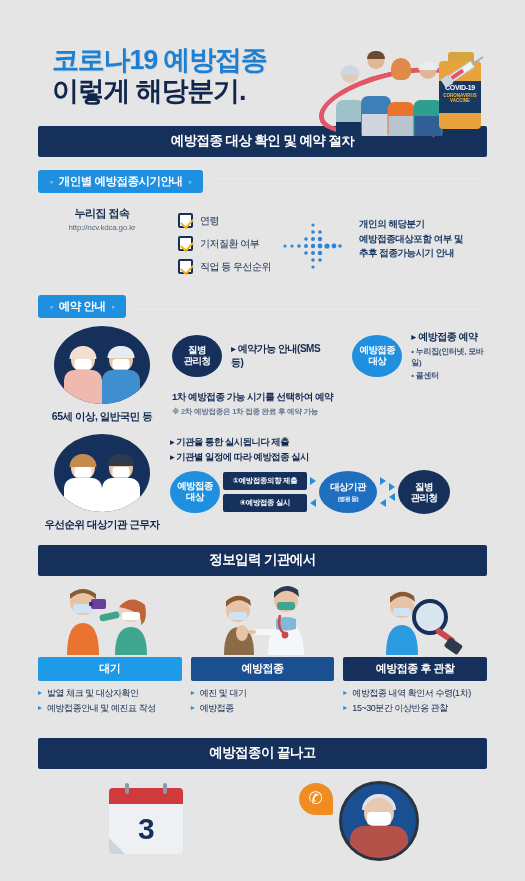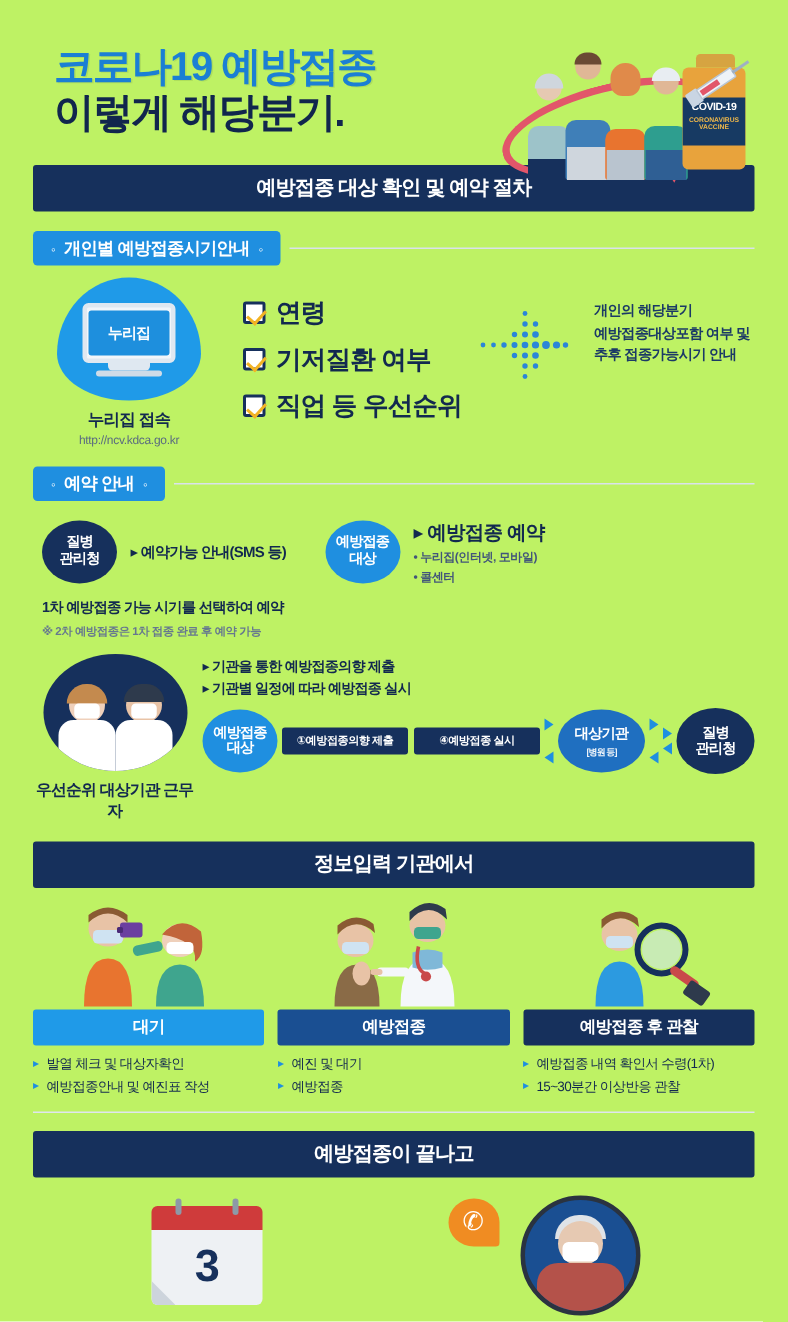--- a/index.html
+++ b/index.html
@@ -12,8 +12,8 @@
   .poster {
     position: relative;
     width: 525px; height: 881px;
-    background: #bef264;
-    padding: 0;
+    background: #e5e5e5;
+    padding: 16px;
   }
 
   

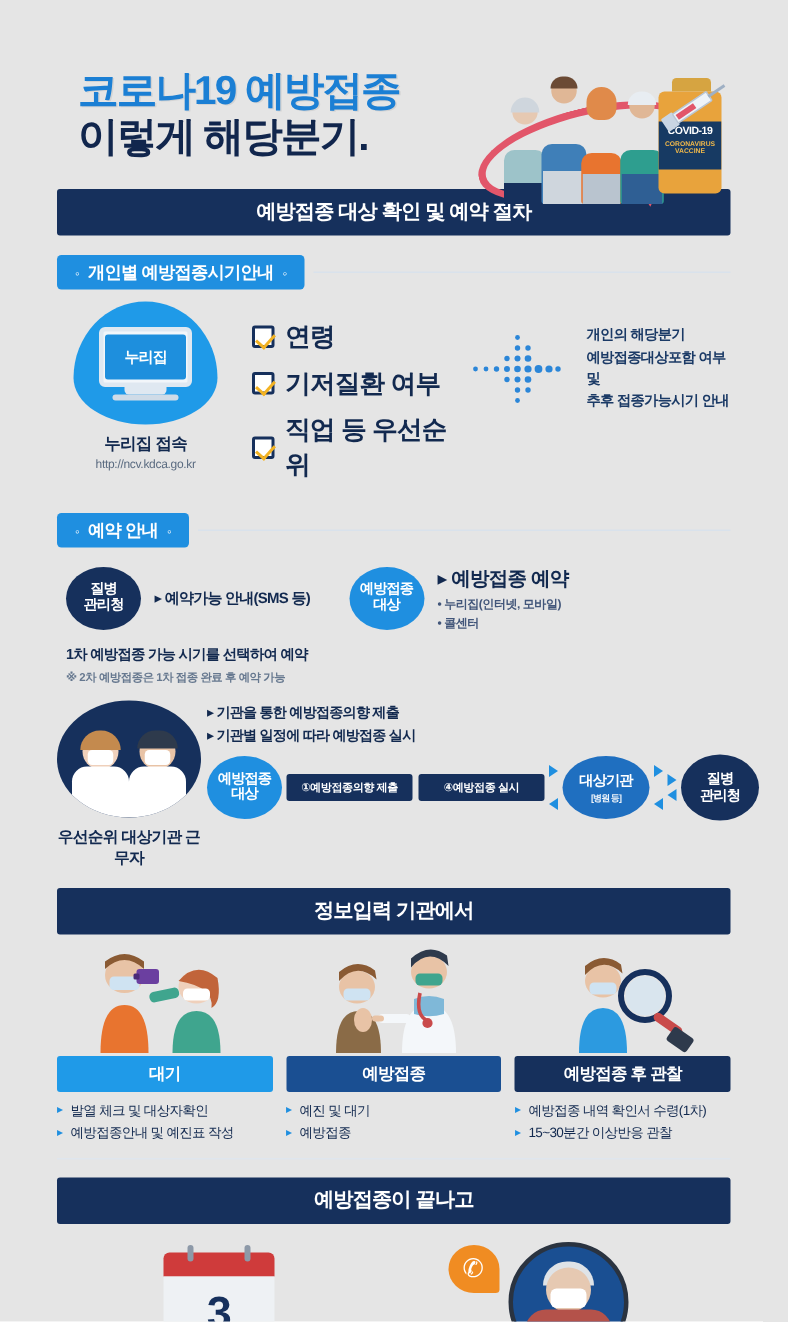--- a/index.html
+++ b/index.html
@@ -144,7 +144,7 @@
     width: 6px; height: 10px; border: solid #f3b323;
     border-width: 0 2.6px 2.6px 0; transform: rotate(42deg);
   }
-  .chk-label { font-size: 17px; font-weight: 700; color: #12294f; letter-spacing: -.5px; }
+  .chk-label { font-size: 10px; font-weight: 400; color: #12294f; letter-spacing: -.5px; }
 
   .b1-arrow { position: relative; width: 70px; height: 62px; margin: 14px 0 0 10px; flex: 0 0 auto; }
   .dot-arrow { position: absolute; inset: 0; }

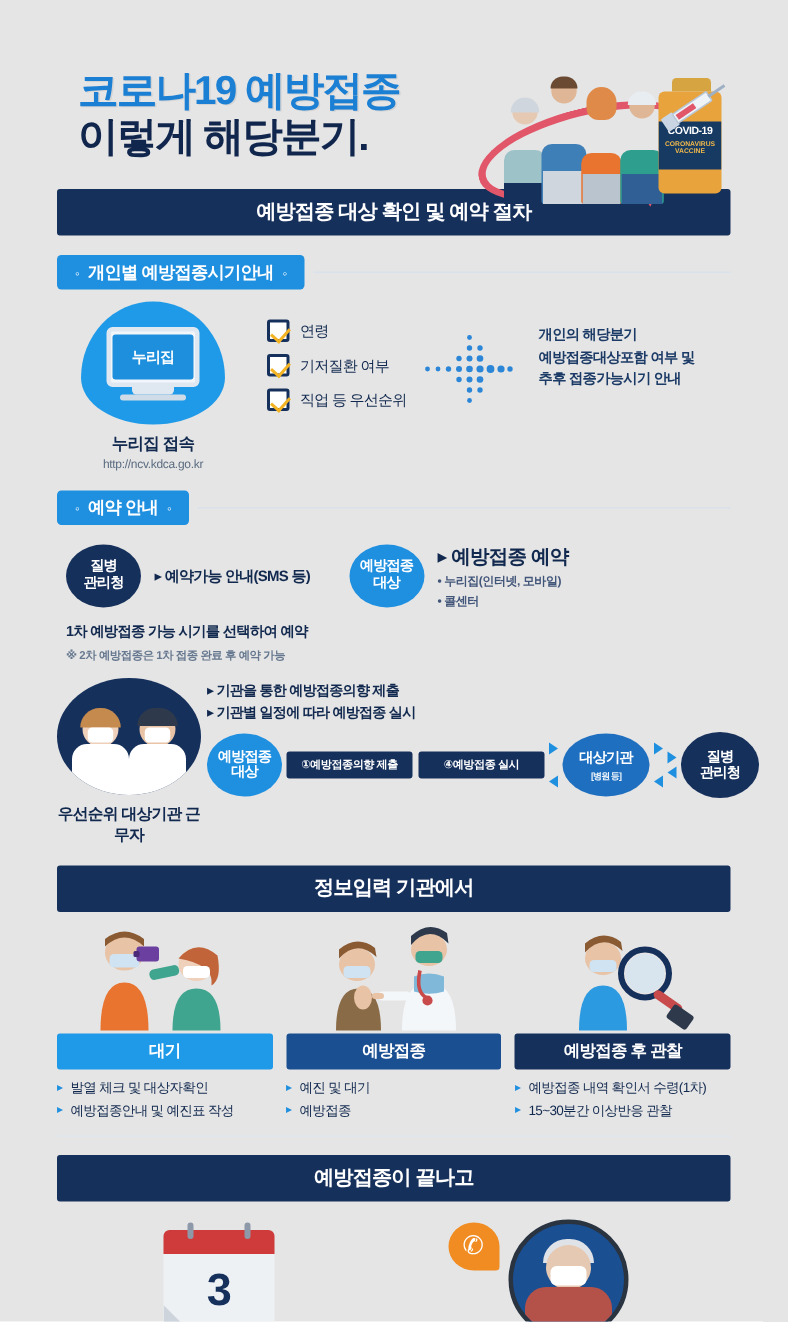--- a/index.html
+++ b/index.html
@@ -335,13 +335,6 @@
 
   <div class="b1">
     <div class="b1-left">
-      <div class="circle-art">
-        <div class="monitor">
-          <div class="monitor-screen">누리집</div>
-        </div>
-        <div class="mon-stand"></div>
-        <div class="mon-base"></div>
-      </div>
       <div class="b1-cap">누리집 접속</div>
       <div class="b1-url">http://ncv.kdca.go.kr</div>
     </div>

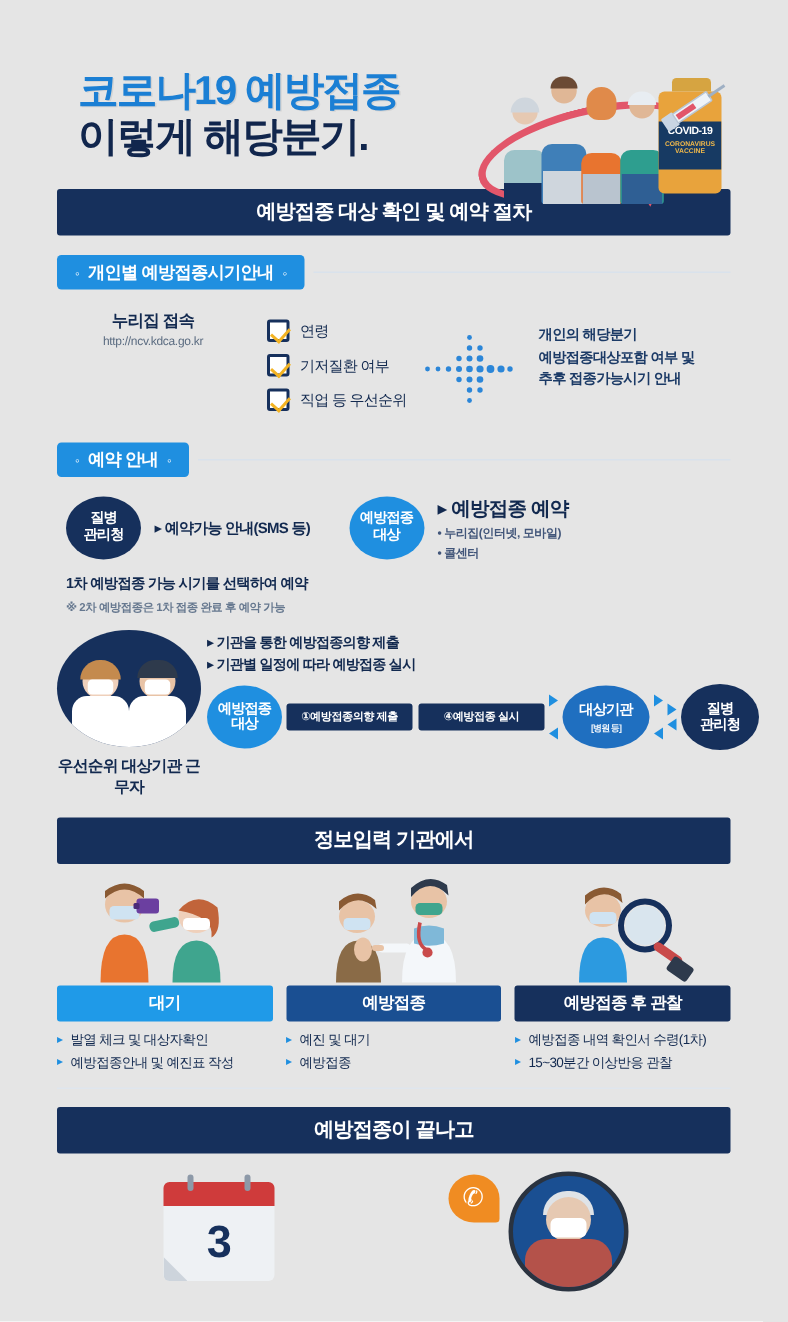--- a/index.html
+++ b/index.html
@@ -177,7 +177,7 @@
   .blue-circle.lt { background: #1f8fe0; }
   .ag-text { margin-left: 9px; font-size: 10px; font-weight: 800; color: #12294f; letter-spacing: -.5px; }
   .ag-sub { margin-left: 9px; }
-  .ag-sub .t1 { font-size: 13px; font-weight: 800; color: #12294f; letter-spacing: -.5px; }
+  .ag-sub .t1 { font-size: 10px; font-weight: 800; color: #12294f; letter-spacing: -.5px; }
   .ag-sub .t2 { font-size: 8px; font-weight: 700; color: #42567a; letter-spacing: -.3px; margin-top: 2px; }
   .b2-note { margin-top: 9px; }
   .b2-note .l { font-size: 9.6px; font-weight: 800; color: #12294f; line-height: 1.5; letter-spacing: -.5px; }

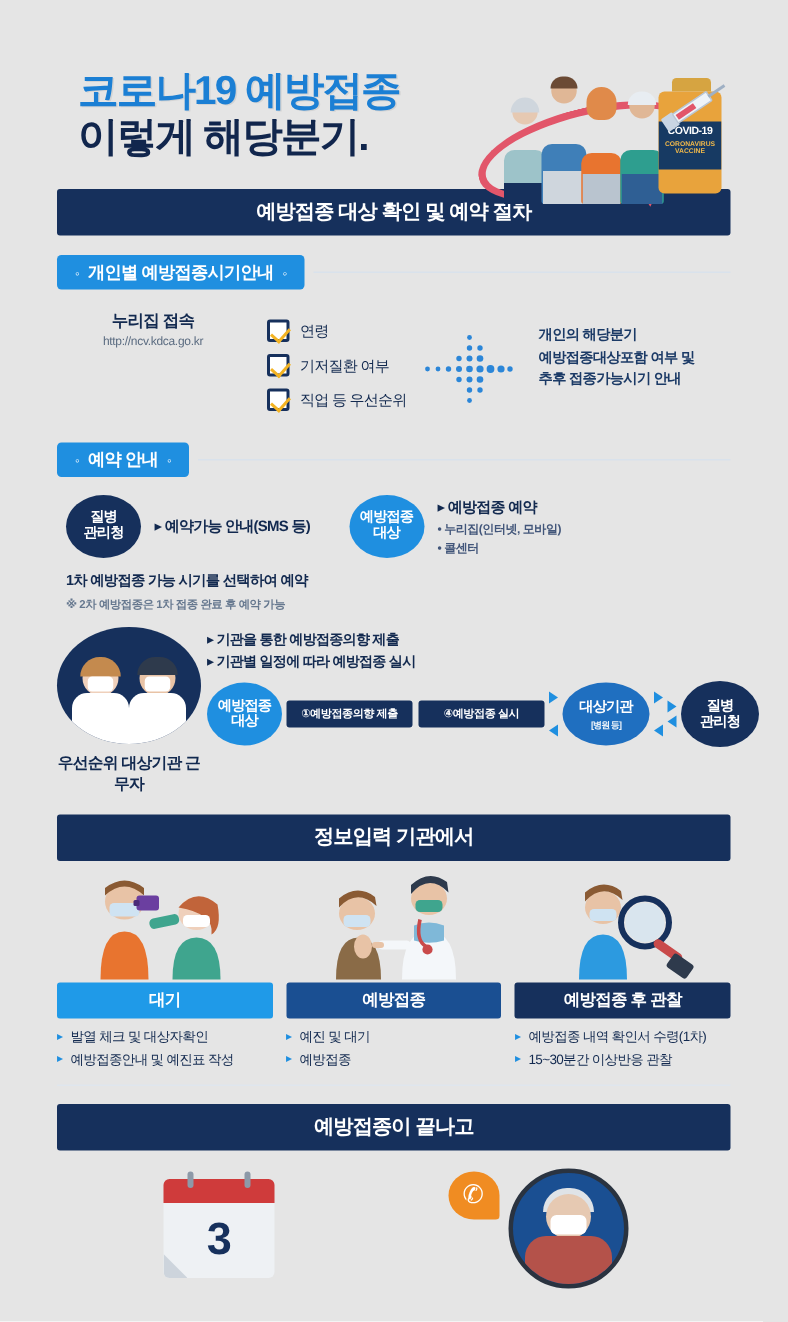--- a/index.html
+++ b/index.html
@@ -399,6 +399,25 @@
   </div>
 
   <div class="b2">
+    <div class="b2-left">
+      <div class="oval-art">
+        <div class="person-pair">
+          <div class="pp" style="left:4px; width:40px; height:56px;">
+            <div class="pp-head" style="background:#efd0bb;"></div>
+            <div class="pp-head" style="width:27px;height:13px;background:#f3dfd2;border-radius:14px 14px 0 0;top:-2px;"></div>
+            <div class="pp-mask"></div>
+            <div class="pp-torso" style="background:#f0b9b0;"></div>
+          </div>
+          <div class="pp" style="left:42px; width:40px; height:56px;">
+            <div class="pp-head" style="background:#e8c3a6;"></div>
+            <div class="pp-head" style="width:27px;height:12px;background:#e6ecf2;border-radius:14px 14px 0 0;top:-2px;"></div>
+            <div class="pp-mask"></div>
+            <div class="pp-torso" style="background:#3f8fd0;"></div>
+          </div>
+        </div>
+      </div>
+      <div class="b2-cap">65세 이상, 일반국민 등</div>
+    </div>
 
     <div class="b2-right">
       <div class="agency-row">

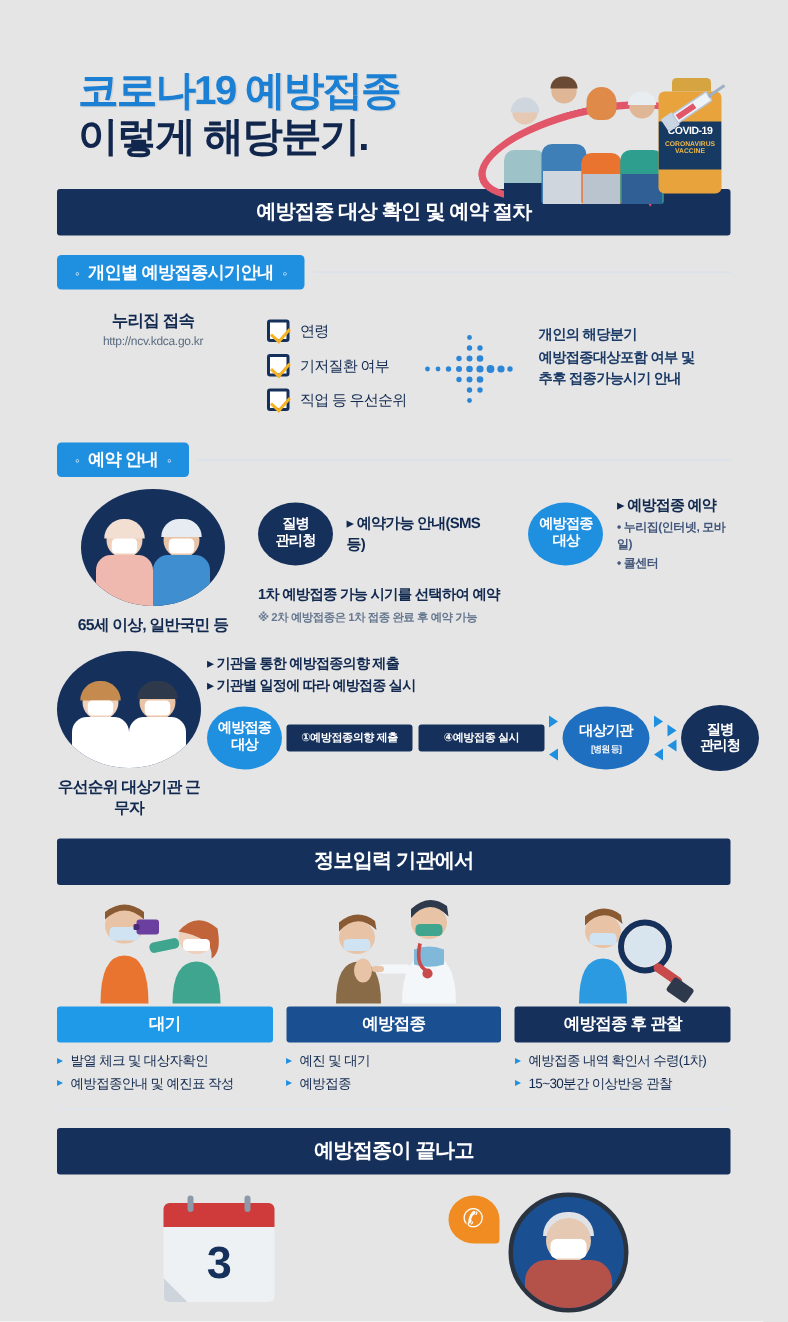--- a/index.html
+++ b/index.html
@@ -468,7 +468,7 @@
 
     <div class="b3-right">
       <div class="b3-bullets">
-        <div>▸ 기관을 통한 예방접종의향 제출</div>
+        <div>▸ 기관을 통한 실시됩니다 제출</div>
         <div>▸ 기관별 일정에 따라 예방접종 실시</div>
       </div>
 

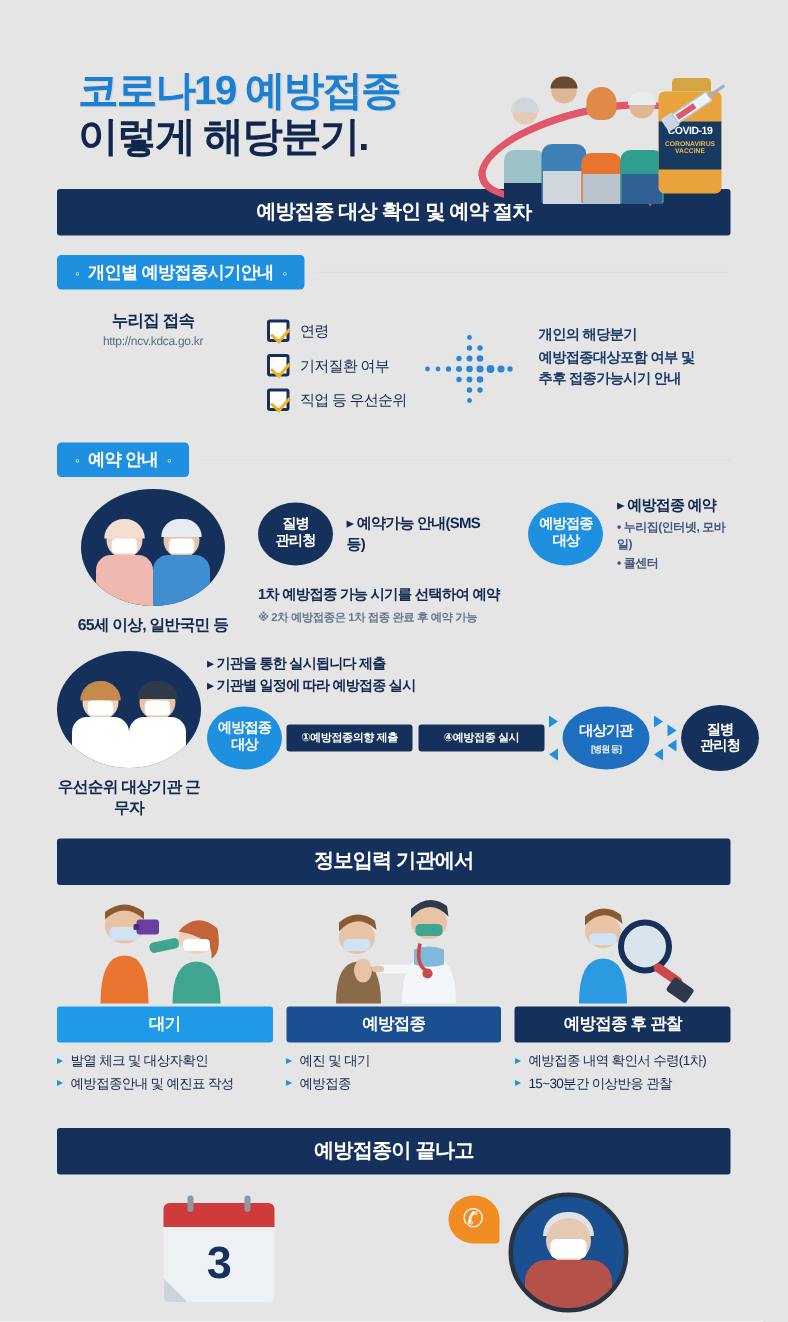--- a/index.html
+++ b/index.html
@@ -190,7 +190,7 @@
   .b3-bullets { margin-bottom: 6px; }
   .b3-bullets div { font-size: 9.4px; font-weight: 800; color: #12294f; letter-spacing: -.5px; line-height: 1.6; }
   .flow { display: flex; align-items: center; gap: 3px; }
-  .flow-col { display: flex; flex-direction: row; gap: 4px; }
+  .flow-col { display: flex; flex-direction: column; gap: 4px; }
   .flow-box {
     background: #16305c; color: #fff; font-size: 7.4px; font-weight: 700;
     padding: 4px 6px; border-radius: 2px; white-space: nowrap; letter-spacing: -.3px;

